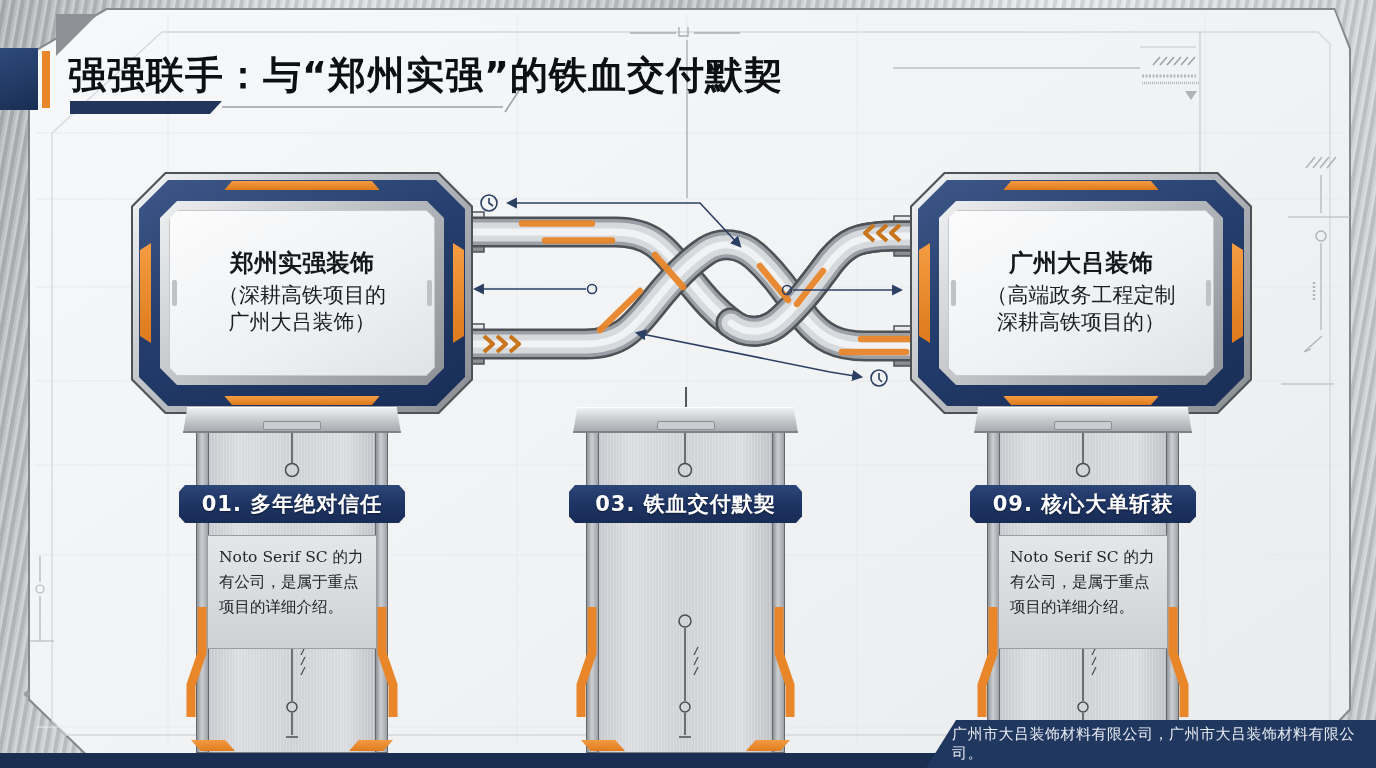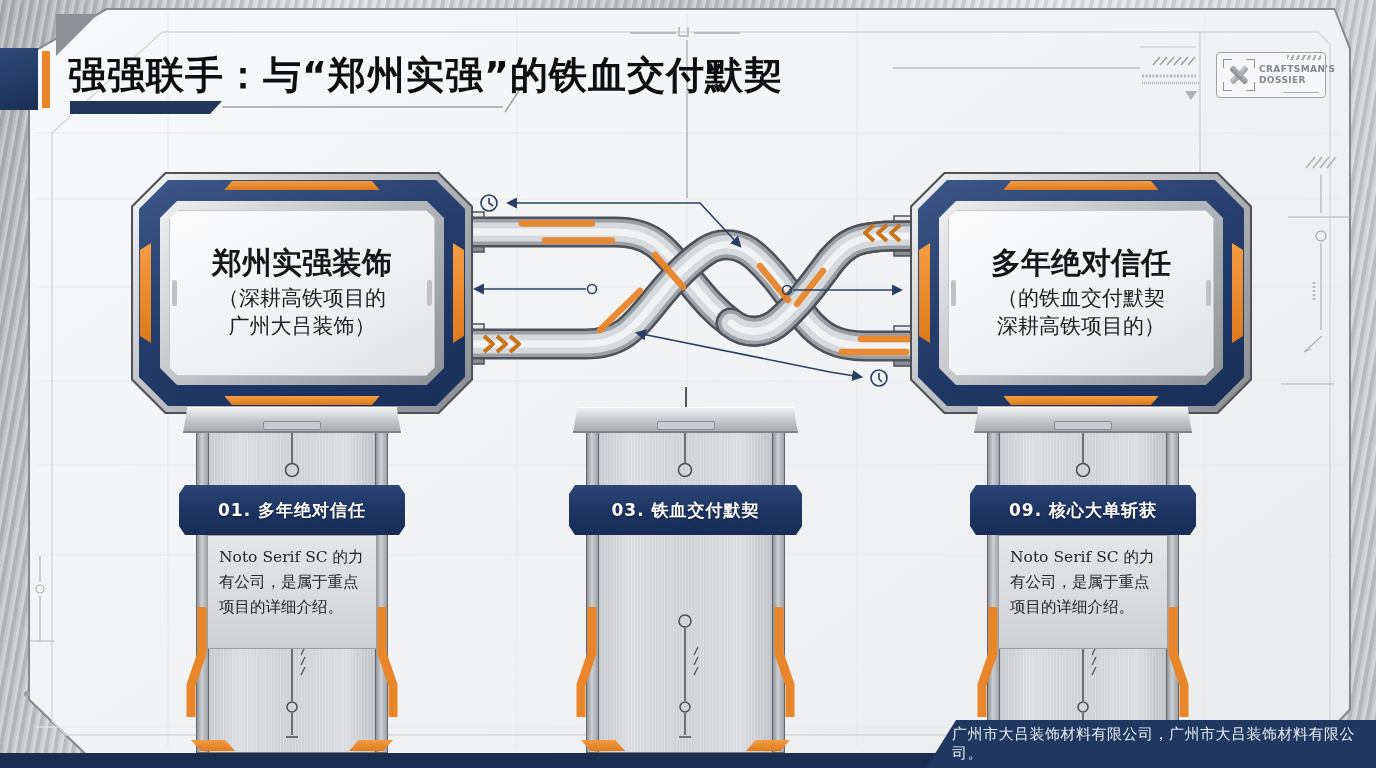--- a/index.html
+++ b/index.html
@@ -172,22 +172,6 @@
   <div class="title-orange"></div>
   <h1 class="page-title">强强联手：与“郑州实强”的铁血交付默契</h1>
 
-  <div class="badge">
-    <div class="badge-hatch"></div>
-    <div class="badge-underline"></div>
-    <div class="badge-iconbox">
-      <span class="bk tl"></span>
-        <span class="bk tr"></span>
-        <span class="bk bl"></span>
-        <span class="bk br"></span>
-      <span class="tool a"></span>
-        <span class="tool b"></span>
-    </div>
-    <div class="badge-text">
-      <div>CRAFTSMAN'S</div>
-      <div>DOSSIER</div>
-    </div>
-  </div>
 
   <svg class="pipes-svg" style="left:430px;top:185px" width="520" height="210" viewBox="430 185 520 210">
     <defs>

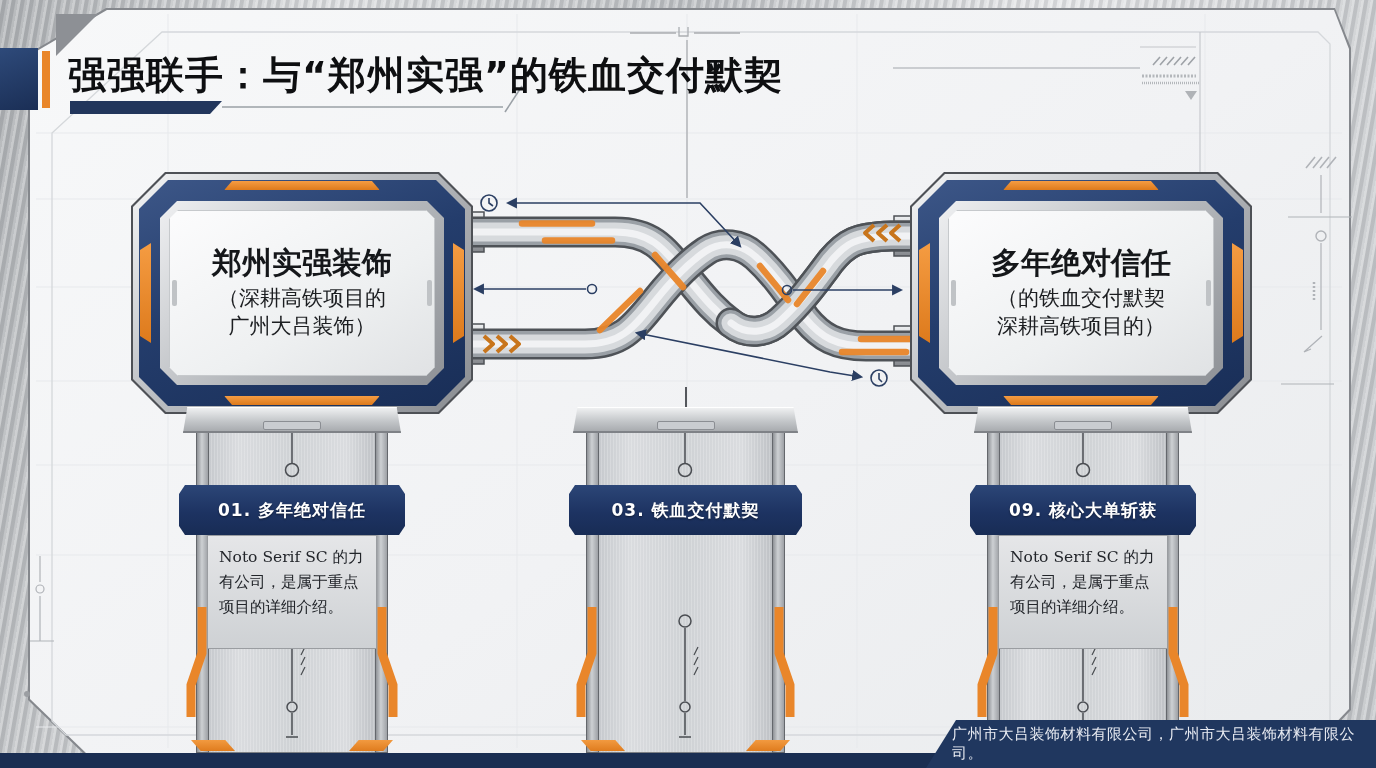--- a/index.html
+++ b/index.html
@@ -66,7 +66,7 @@
     clip-path:polygon(0 0,100% 7%,100% 93%,0 100%);}
   .tb-slot{position:absolute;width:5px;height:26px;background:#c0c3c6;border-radius:2px;top:50%;transform:translateY(-50%);}
   .tb-slot.l{left:3px;} .tb-slot.r{right:3px;}
-  .tb-name{font-size:30px;font-weight:800;color:#15171a;line-height:1.2;}
+  .tb-name{font-size:24px;font-weight:800;color:#15171a;line-height:1.2;}
   .tb-desc{font-size:21px;color:#1c1e21;line-height:1.32;margin-top:4px;}
   
   .pillar{position:absolute;top:407px;height:346px;}

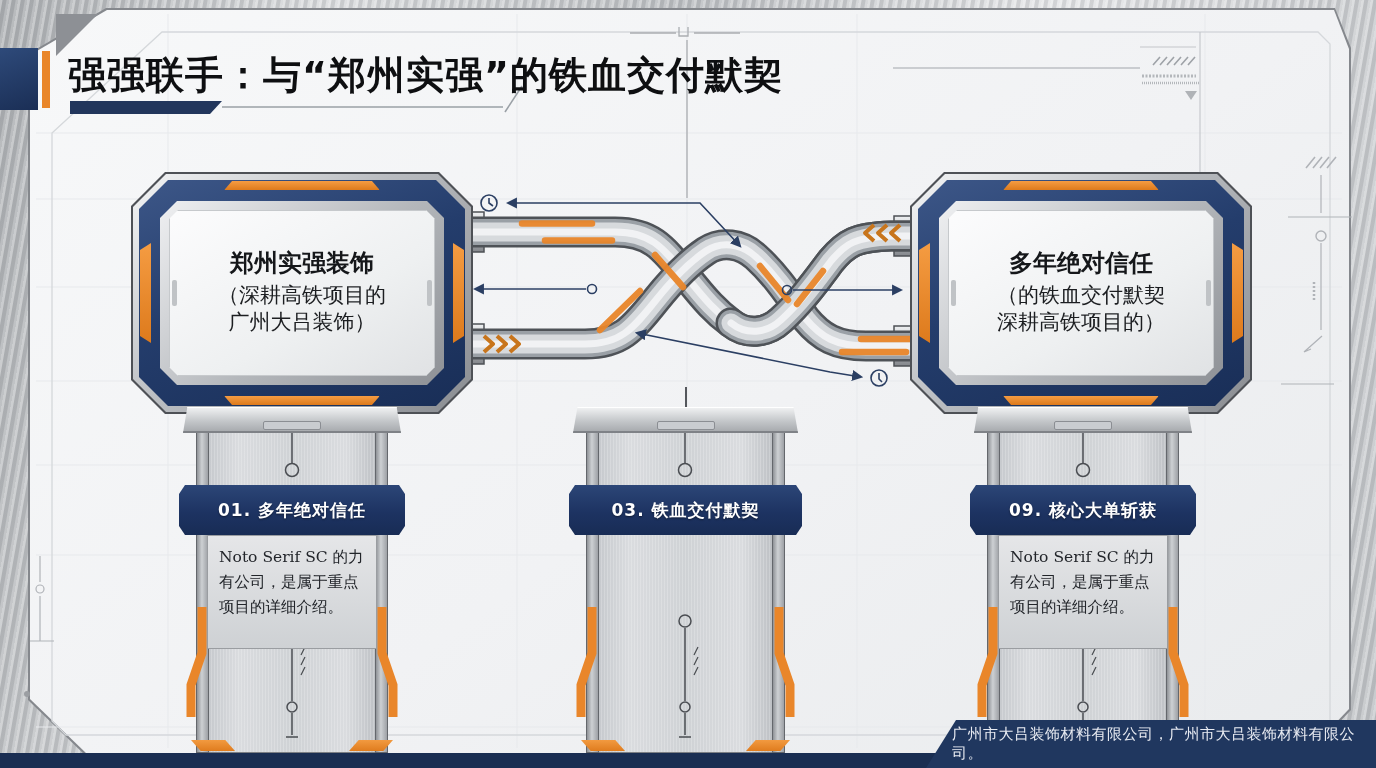--- a/index.html
+++ b/index.html
@@ -283,7 +283,7 @@
       <div class="tb-slot l"></div>
         <div class="tb-slot r"></div>
       <div>
-        <div class="tb-name">多年绝对信任</div>
+        <div class="tb-name">广州大吕装饰</div>
         <div class="tb-desc">
           <span>（的铁血交付默契</span><br>
           <span>深耕高铁项目的）</span>

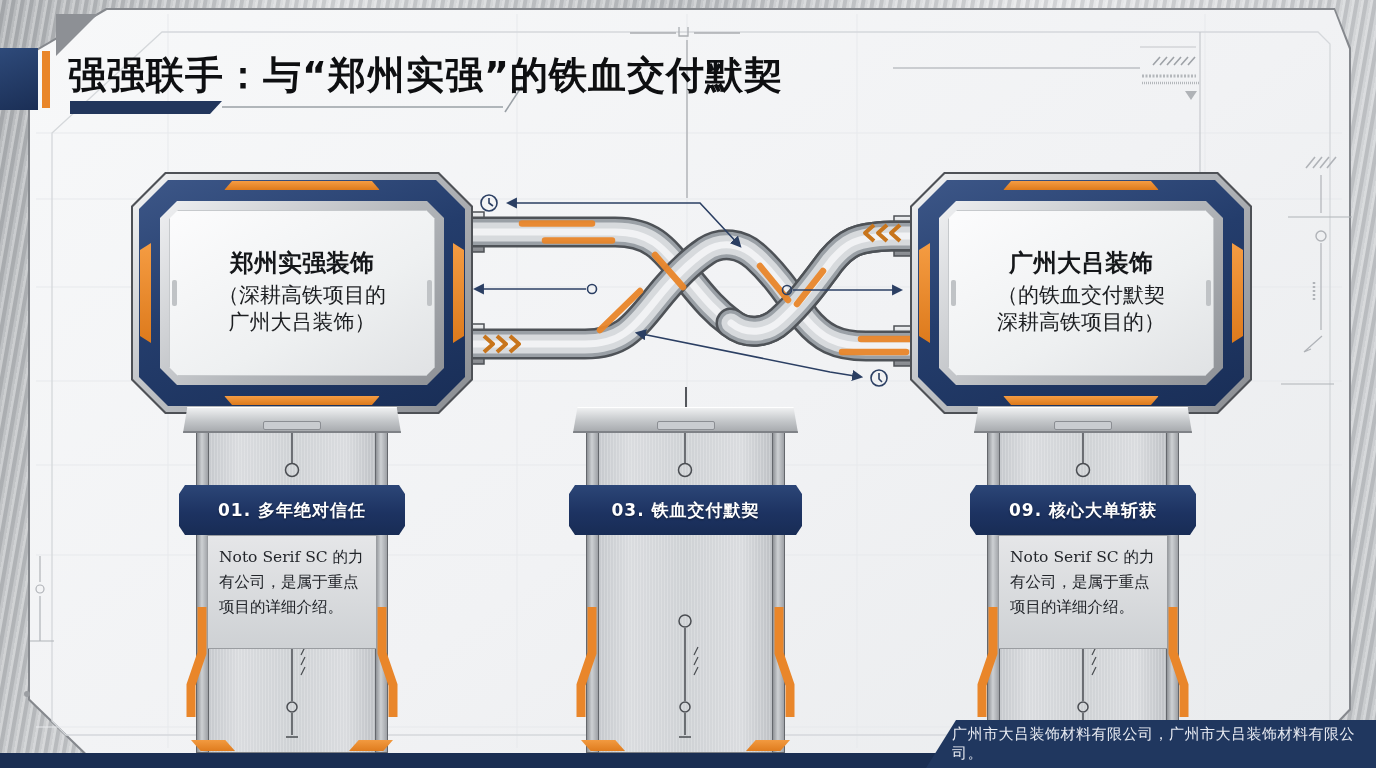--- a/index.html
+++ b/index.html
@@ -285,7 +285,7 @@
       <div>
         <div class="tb-name">广州大吕装饰</div>
         <div class="tb-desc">
-          <span>（的铁血交付默契</span><br>
+          <span>（高端政务工程定制</span><br>
           <span>深耕高铁项目的）</span>
         </div>
       </div>

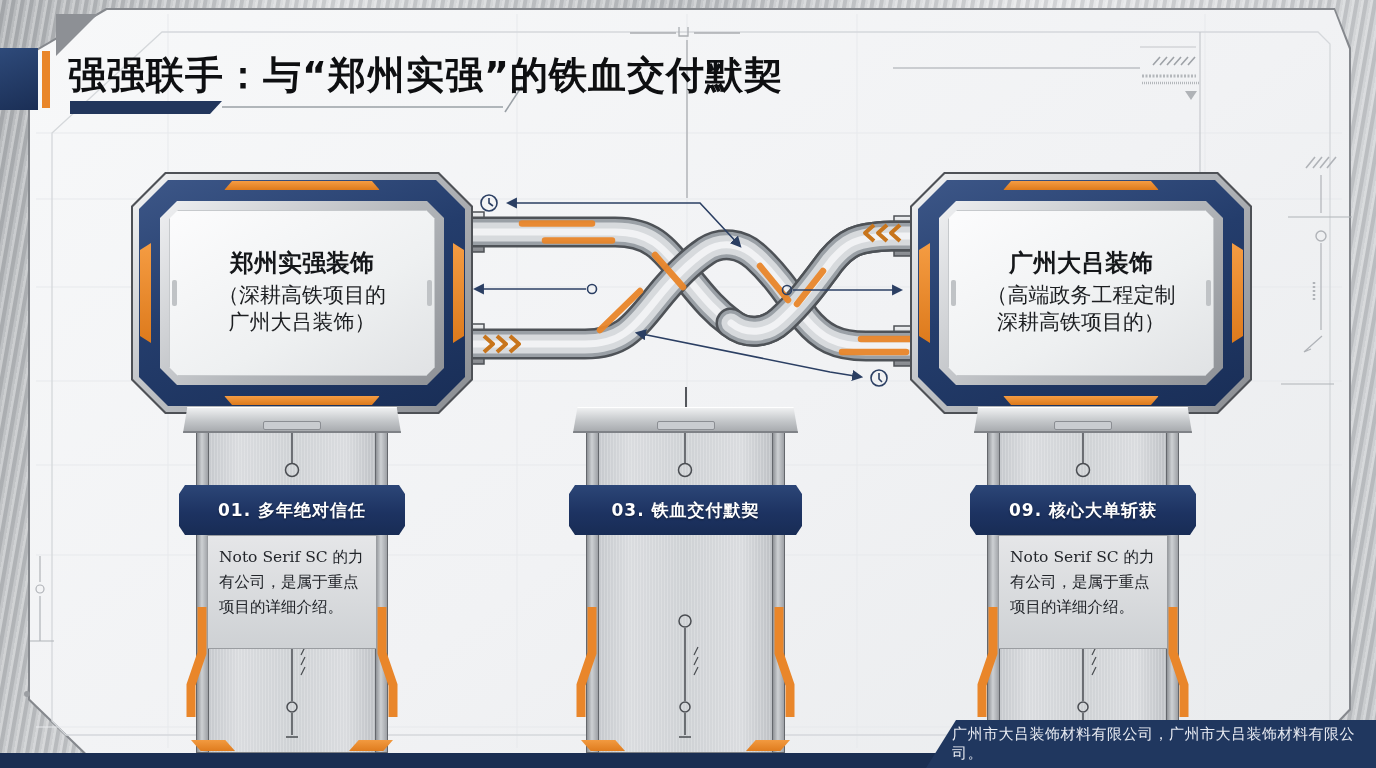--- a/index.html
+++ b/index.html
@@ -86,11 +86,11 @@
   .p-col{position:absolute;top:24px;bottom:0;width:13px;
     background:linear-gradient(90deg,#83868b,#cdd0d3 45%,#96999e);box-shadow:inset 0 0 0 1px #64676c;}
   .p-col.l{left:13px;} .p-col.r{right:13px;}
-  .p-banner{position:absolute;left:-4px;right:-4px;top:78px;height:50px;
+  .p-banner{position:absolute;left:-4px;right:-4px;top:78px;height:38px;
     background:linear-gradient(#2c4677,#1d3362 55%,#182c55);
     clip-path:polygon(0 18%,6px 0,calc(100% - 6px) 0,100% 18%,100% 82%,calc(100% - 6px) 100%,6px 100%,0 82%);
     display:flex;align-items:center;justify-content:center;
-    color:#fff;font-size:17px;font-weight:800;letter-spacing:1px;text-shadow:0 1px 2px rgba(0,0,0,.45);}
+    color:#fff;font-size:21px;font-weight:800;letter-spacing:1px;text-shadow:0 1px 2px rgba(0,0,0,.45);}
   .p-plate{position:absolute;left:24px;right:24px;top:128px;height:114px;
     background:linear-gradient(#e5e6e8,#ced1d4);border:1px solid #9a9da1;
     padding:9px 11px;box-sizing:border-box;

